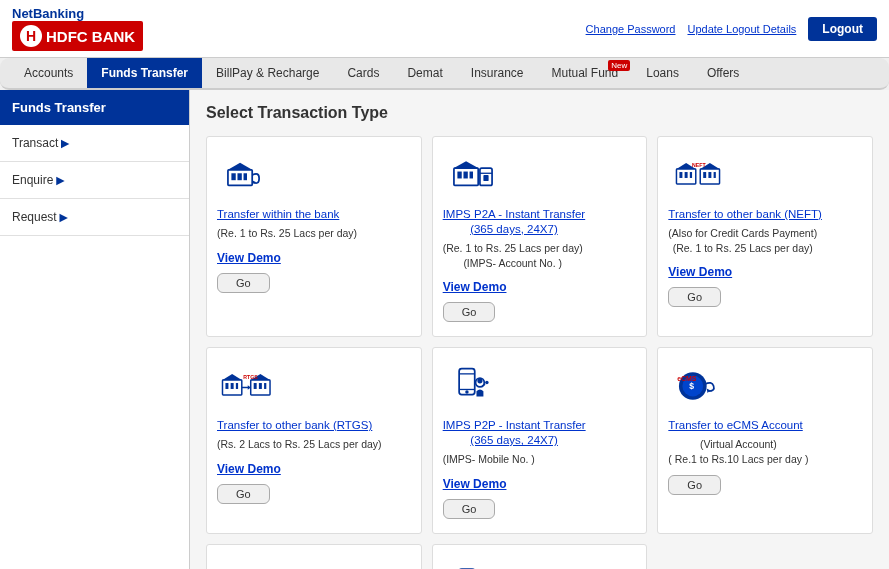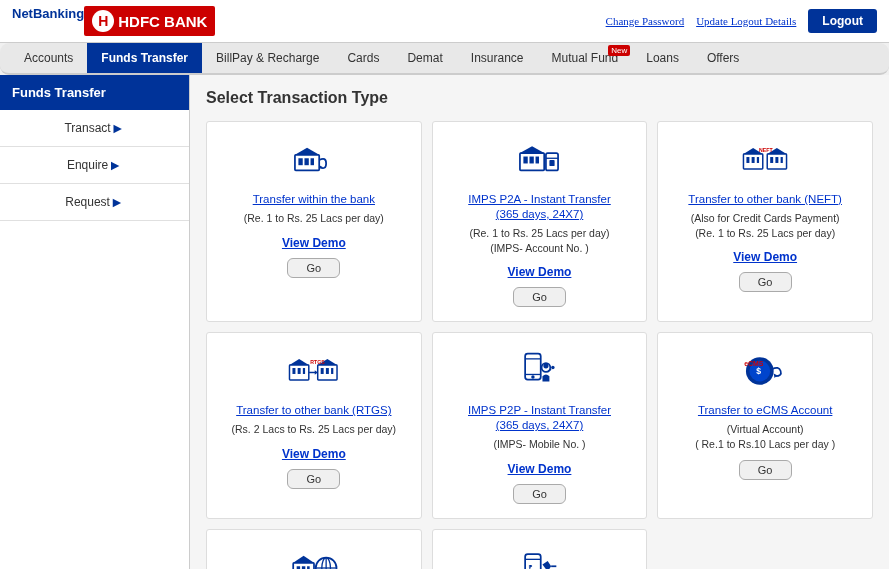--- a/index.html
+++ b/index.html
@@ -7,7 +7,7 @@
 
     
     .header { background: #fff; border-bottom: 1px solid #ccc; padding: 6px 12px; display: flex; align-items: center; justify-content: space-between; }
-    .logo-area { display: flex; flex-direction: row; align-items: flex-start; }
+    .logo-area { display: flex; flex-direction: column; align-items: flex-start; }
     .netbanking-text { color: #003399; font-size: 13px; font-weight: bold; }
     .hdfc-logo { background: #cc0000; color: #fff; font-size: 15px; font-weight: bold; padding: 4px 8px; display: flex; align-items: center; gap: 4px; border-radius: 2px; }
     .hdfc-logo .h-icon { width: 22px; height: 22px; background: #fff; display: inline-flex; align-items: center; justify-content: center; border-radius: 50%; }

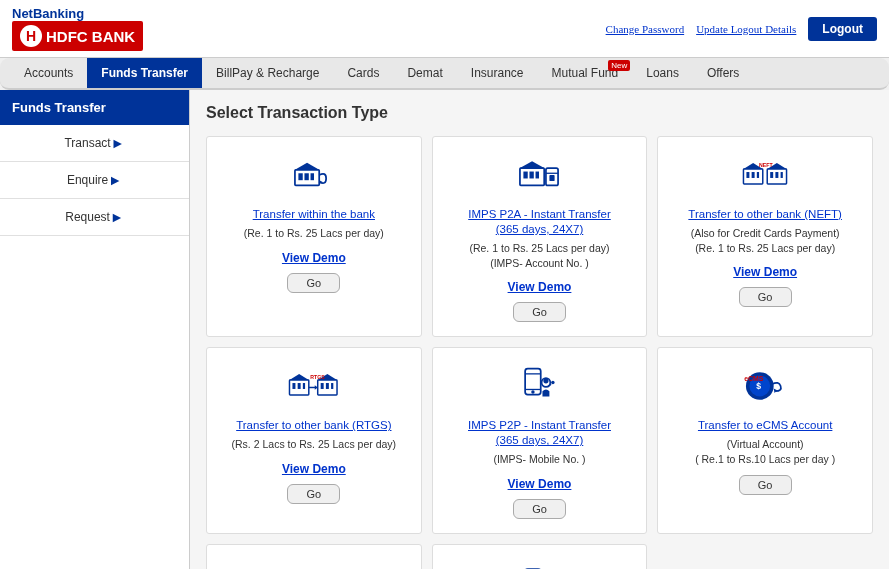--- a/index.html
+++ b/index.html
@@ -16,7 +16,7 @@
     .welcome-area .welcome-line { font-weight: bold; color: #333; }
     .welcome-area .login-line { color: #666; }
     .header-actions { display: flex; align-items: center; gap: 12px; }
-    .header-link { color: #0033cc; font-size: 11px; text-decoration: underline; cursor: pointer; font-family: Liberation Serif, serif; }
+    .header-link { color: #0033cc; font-size: 11px; text-decoration: underline; cursor: pointer; }
     .logout-btn { background: #003399; color: #fff; border: none; padding: 5px 14px; font-size: 12px; font-weight: bold; cursor: pointer; border-radius: 3px; }
 
     

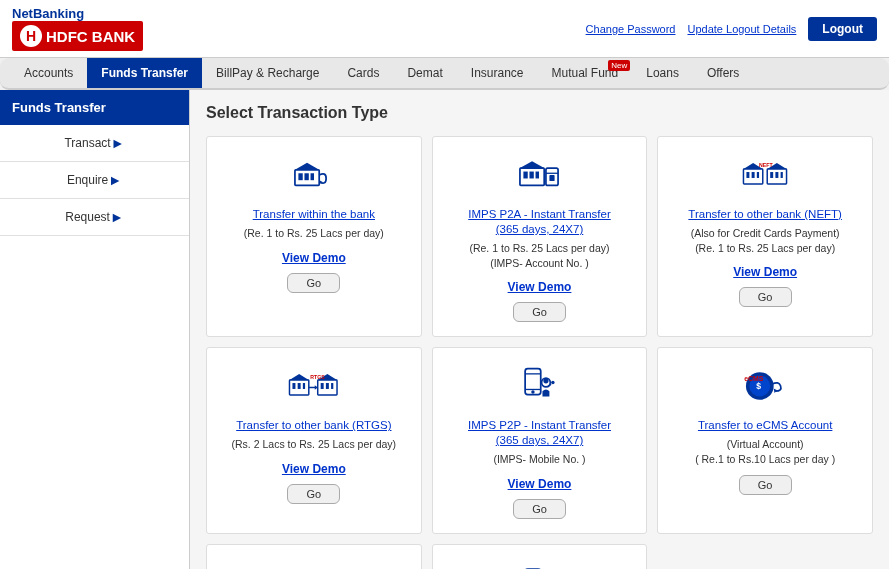--- a/index.html
+++ b/index.html
@@ -31,7 +31,7 @@
     
     .sidebar { width: 190px; background: #fff; border-right: 1px solid #ccc; flex-shrink: 0; }
     .sidebar-title { background: #003399; color: #fff; font-size: 13px; font-weight: bold; padding: 10px 12px; }
-    .sidebar-item { display: flex; align-items: center; justify-content: center; padding: 10px 12px; border-bottom: 1px solid #e0e0e0; cursor: pointer; font-size: 12px; color: #333; }
+    .sidebar-item { display: flex; align-items: center; justify-content: flex-start; padding: 10px 12px; border-bottom: 1px solid #e0e0e0; cursor: pointer; font-size: 12px; color: #333; }
     .sidebar-arrow { color: #003399; font-size: 14px; font-weight: bold; }
 
     

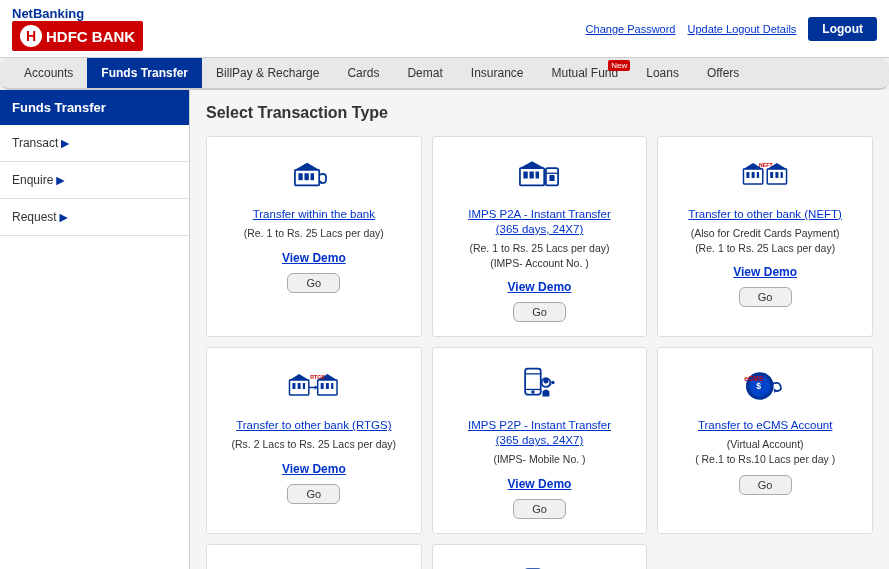--- a/index.html
+++ b/index.html
@@ -40,7 +40,7 @@
 
     
     .cards-grid { display: grid; grid-template-columns: repeat(3, 1fr); gap: 10px; }
-    .trans-card { background: #fff; border: 1px solid #ddd; border-radius: 3px; padding: 14px 10px; text-align: center; display: flex; flex-direction: column; align-items: center; gap: 4px; }
+    .trans-card { background: #fff; border: 1px solid #ddd; border-radius: 3px; padding: 14px 10px; text-align: center; display: flex; flex-direction: column; align-items: flex-start; gap: 4px; }
     .trans-card .icon-area { width: 60px; height: 48px; display: flex; align-items: center; justify-content: center; margin-bottom: 4px; }
     .trans-card .card-title { color: #0033cc; font-size: 11.5px; text-decoration: underline; cursor: pointer; line-height: 1.3; }
     .trans-card .card-desc { font-size: 10.5px; color: #333; line-height: 1.4; }

